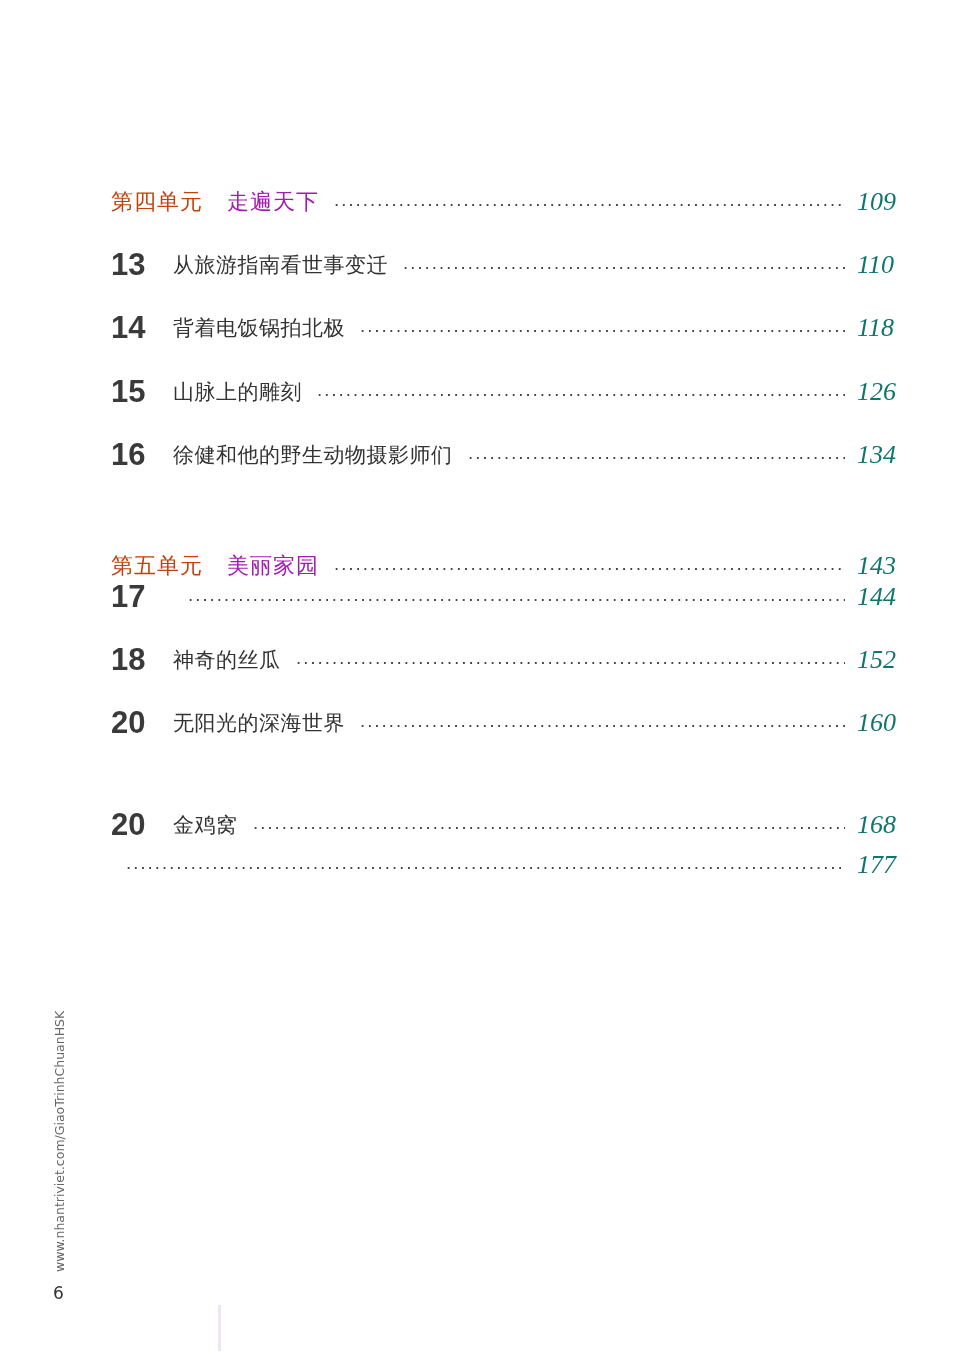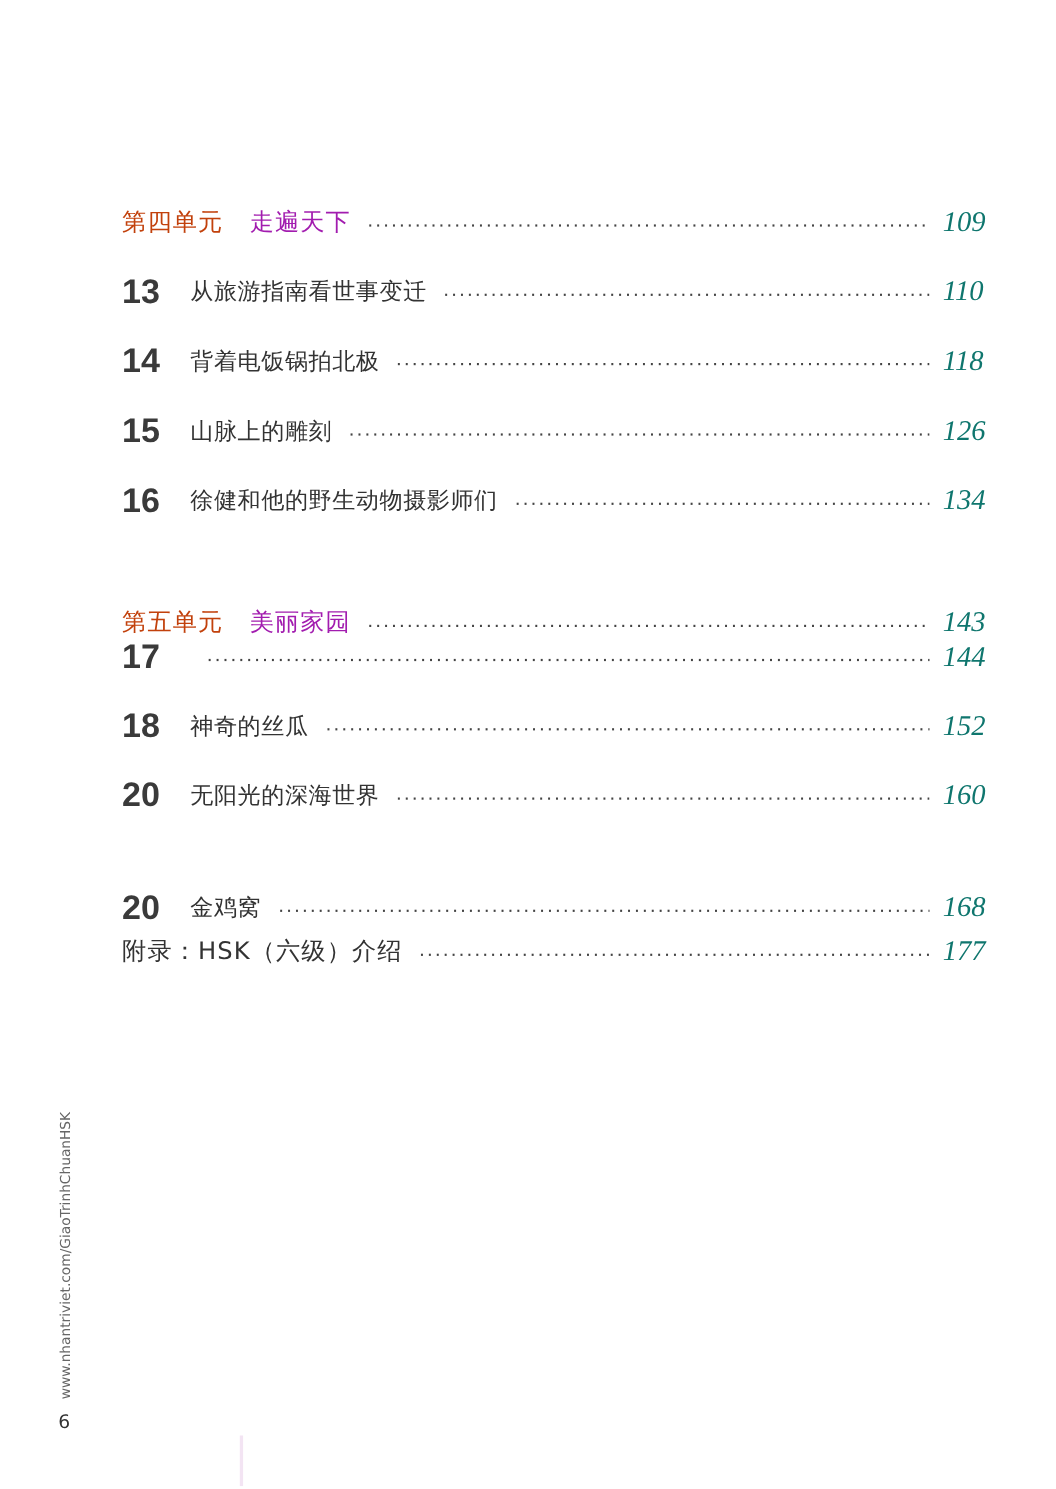--- a/index.html
+++ b/index.html
@@ -120,7 +120,6 @@
   </div>
 
   <div class="row" style="top:845px;">
-    <span class="appendix">附录：HSK（六级）介绍</span>
     <span class="dots"></span>
     <span class="page">177</span>
   </div>

